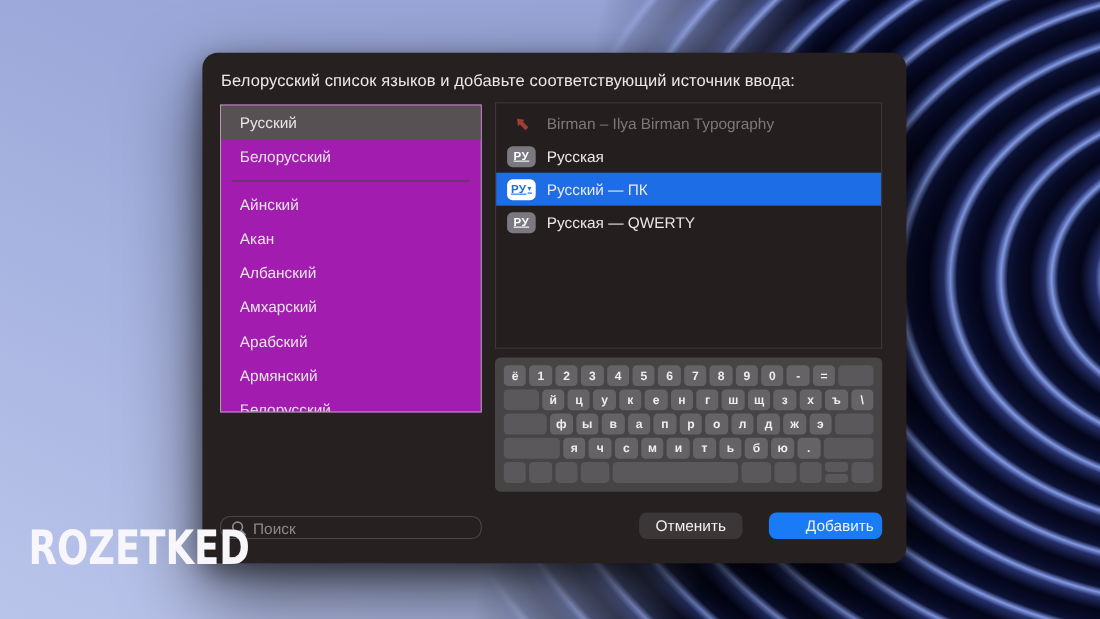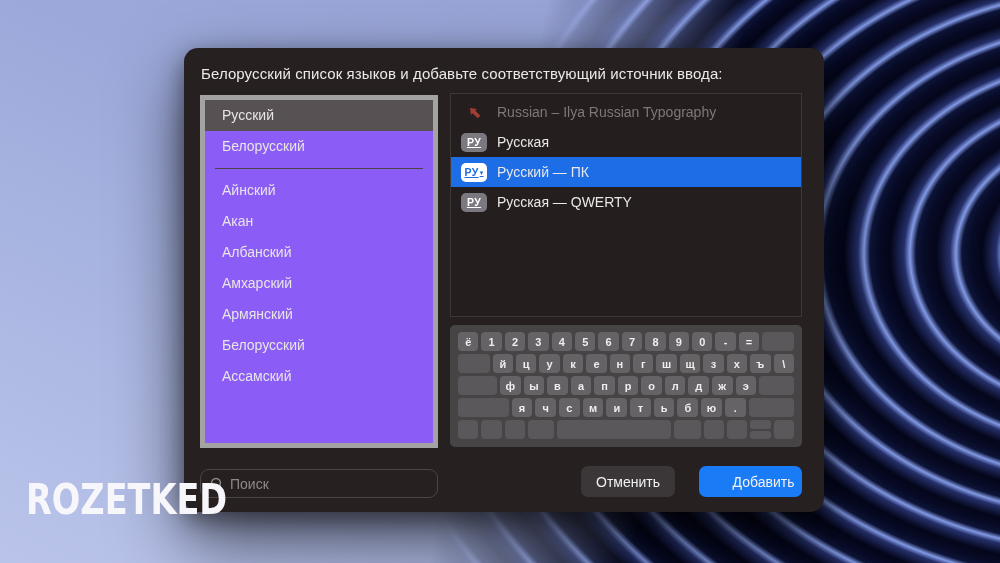--- a/index.html
+++ b/index.html
@@ -42,8 +42,8 @@
   }
   
   .lang-panel{
-    position:absolute;left:16px;top:47px;width:238px;height:353px;
-    background:#8b5cf6;border:5px solid #a3a3a3;box-sizing:border-box;
+    position:absolute;left:16px;top:47px;width:238px;height:280px;
+    background:#a21caf;border:1px solid #a3a3a3;box-sizing:border-box;
     overflow:hidden;
   }
   .lang-row{height:31px;line-height:31px;padding-left:17px;font-size:14px;color:#e7e5e5;cursor:default;}

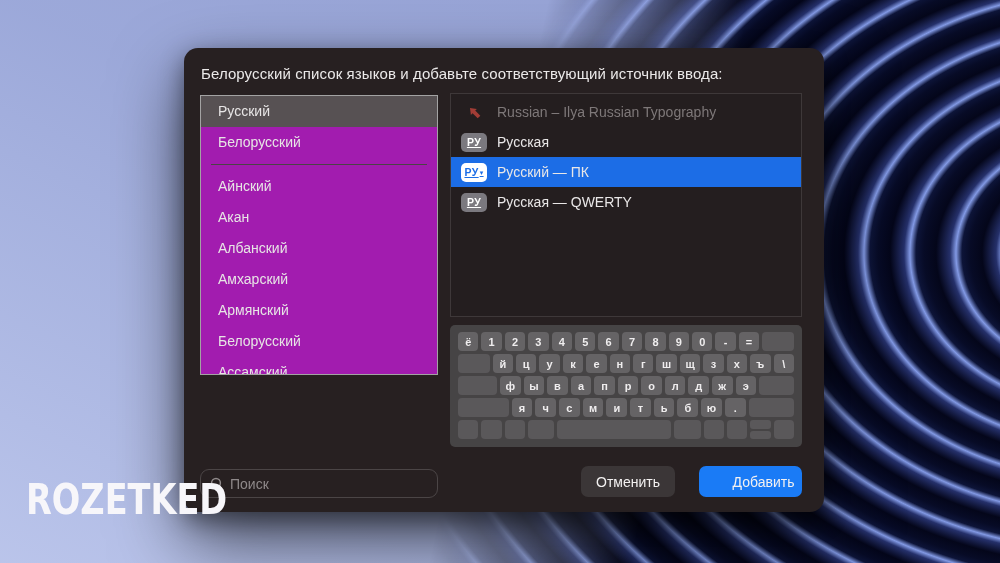--- a/index.html
+++ b/index.html
@@ -141,7 +141,7 @@
               </g>
             </svg>
           </span>
-          <span>Russian – Ilya Russian Typography</span>
+          <span>Birman – Ilya Birman Typography</span>
         </div>
         <div class="src-row">
           <span class="badge">РУ</span>

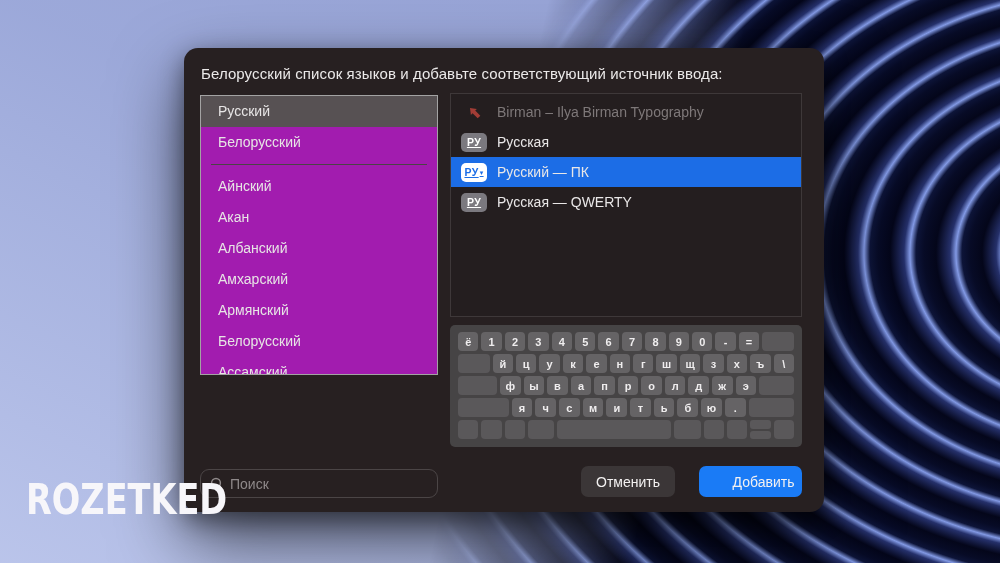--- a/index.html
+++ b/index.html
@@ -127,6 +127,7 @@
         <div class="lang-row">Акан</div>
         <div class="lang-row">Албанский</div>
         <div class="lang-row">Амхарский</div>
+        <div class="lang-row">Арабский</div>
         <div class="lang-row">Армянский</div>
         <div class="lang-row">Белорусский</div>
         <div class="lang-row">Ассамский</div>

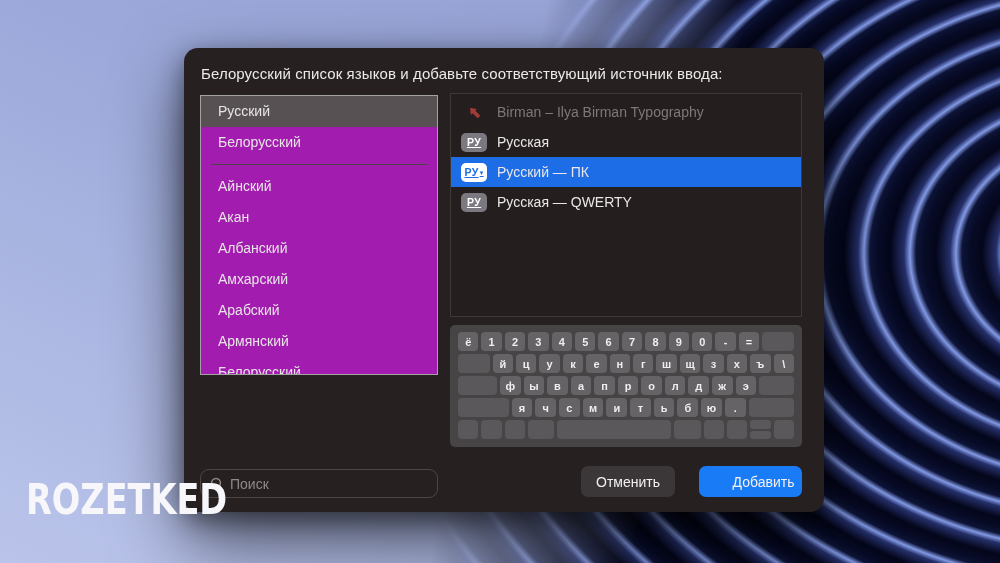--- a/index.html
+++ b/index.html
@@ -83,7 +83,7 @@
   .kb-key.split > div{flex:1;width:100%;background:#5a585a;border-radius:3px;}
   
   .search{
-    position:absolute;left:16px;top:421px;width:238px;height:29px;
+    position:absolute;left:16px;top:421px;width:238px;height:21px;
     border:1.5px solid #4b4546;border-radius:9px;box-sizing:border-box;
     display:flex;align-items:center;
   }

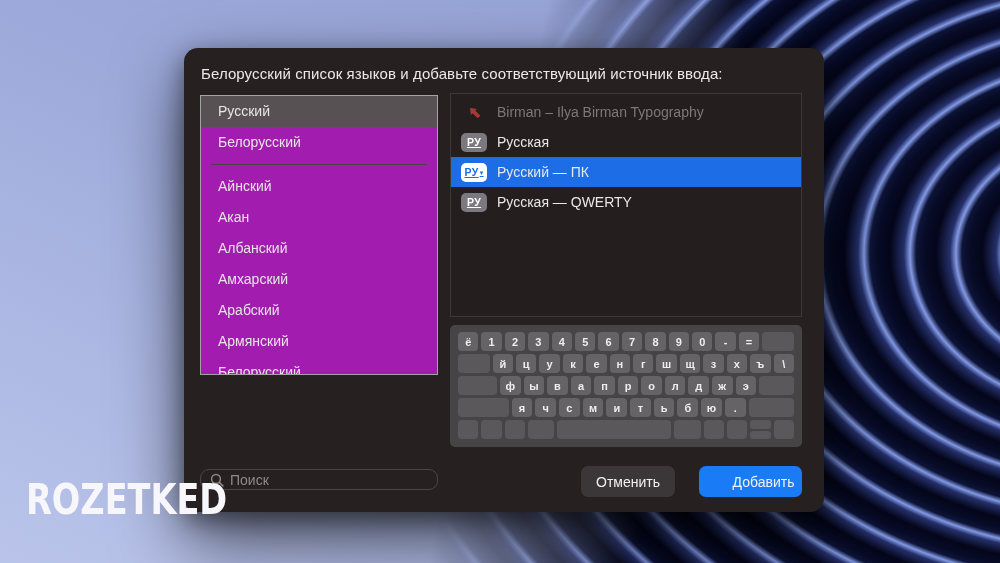--- a/index.html
+++ b/index.html
@@ -95,7 +95,7 @@
   .search input::placeholder{color:#8f898a;}
   
   .btn{
-    position:absolute;top:418px;height:31px;border:none;border-radius:7px;
+    position:absolute;top:418px;height:24px;border:none;border-radius:7px;
     font-size:14px;font-family:inherit;color:#f3f1f1;cursor:default;
   }
   .btn.cancel{left:397px;width:94px;background:#3b3637;}

